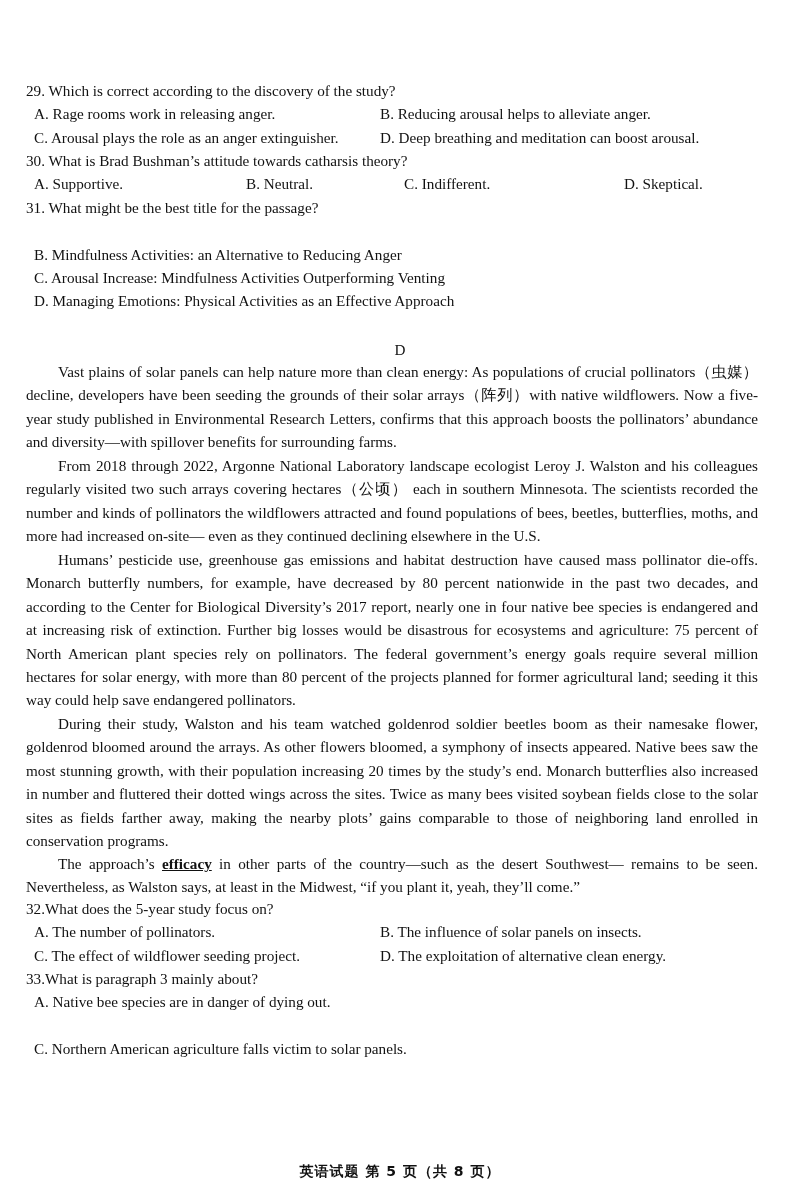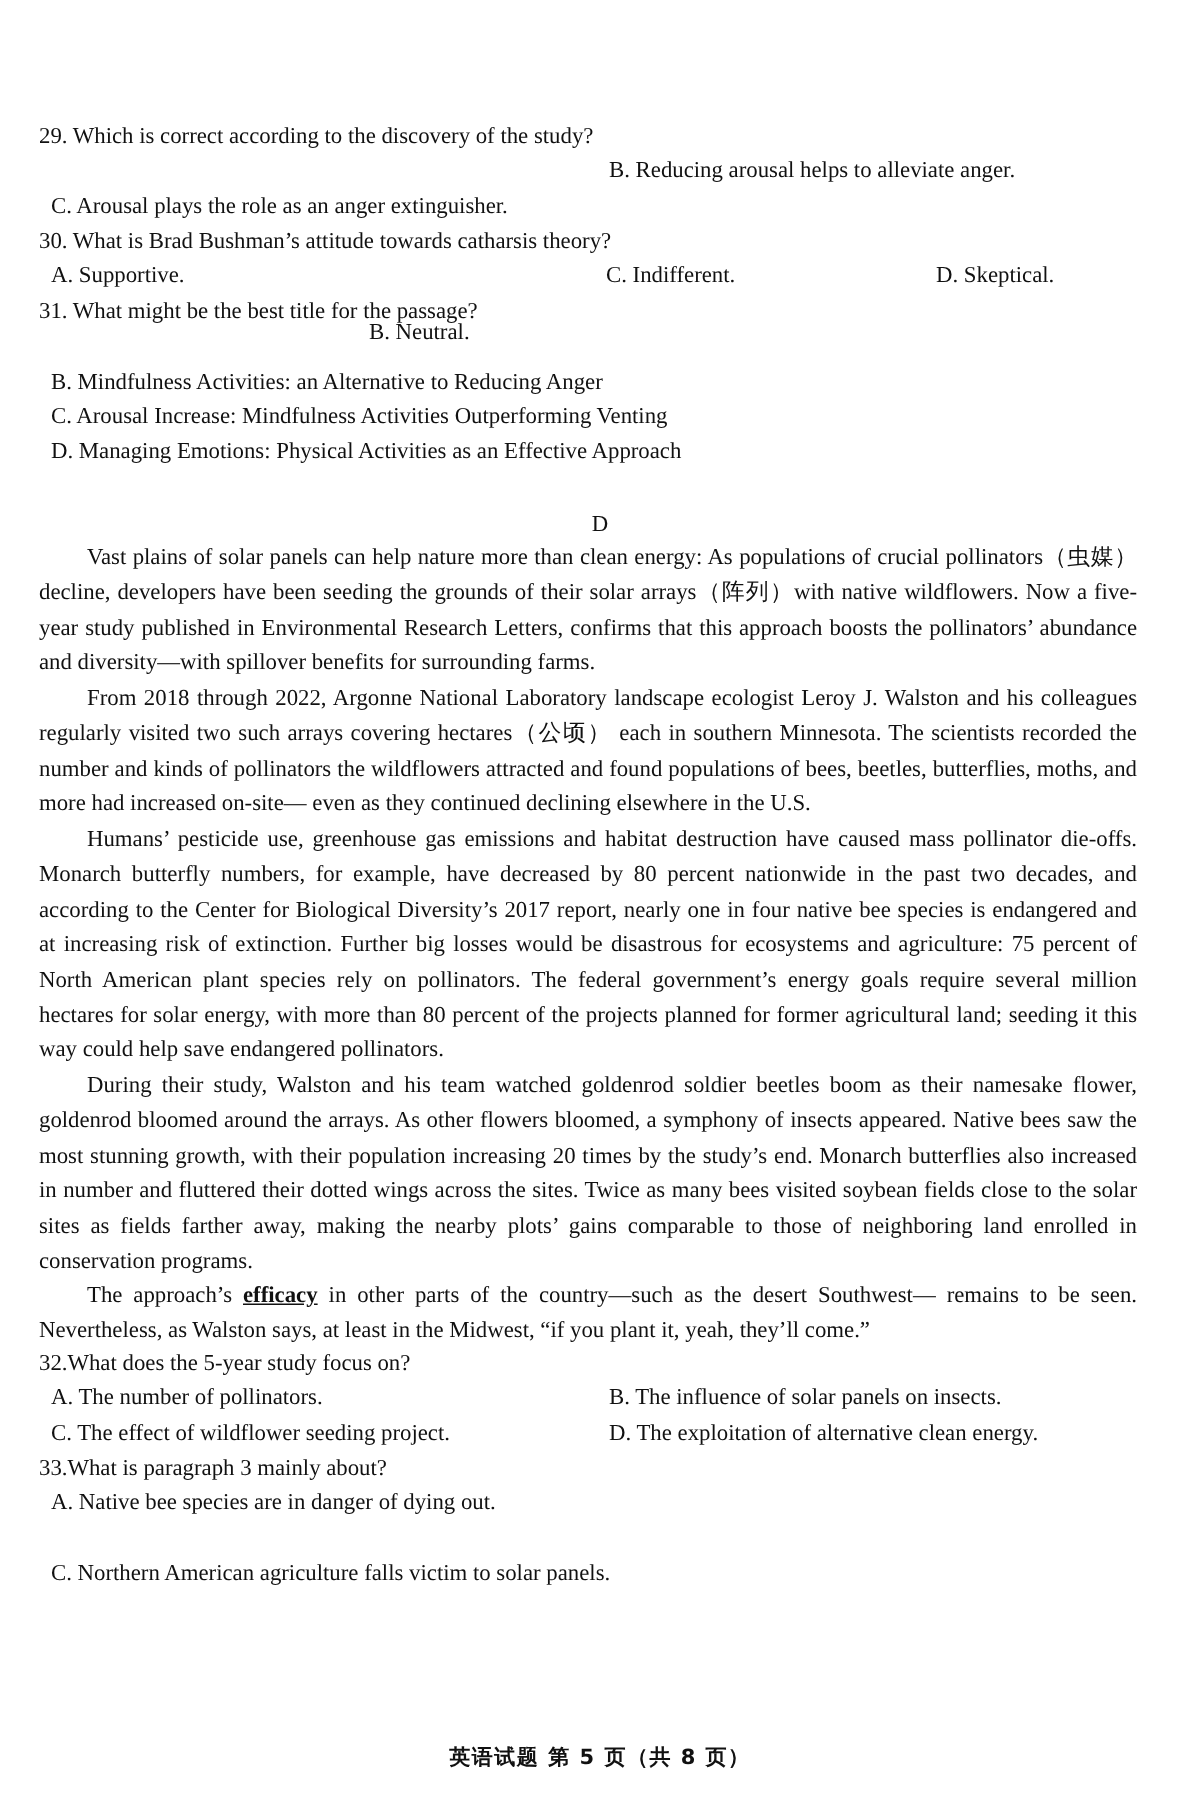--- a/index.html
+++ b/index.html
@@ -37,6 +37,7 @@
     <span>29.</span>
     <span>Which is correct according to the discovery of the study?</span>
   </div>
+  <div class="line opt" style="top:104px">A. Rage rooms work in releasing anger.</div>
   <div class="line col2" style="top:104px">B. Reducing arousal helps to alleviate anger.</div>
   <div class="line opt" style="top:128px">C. Arousal plays the role as an anger extinguisher.</div>
 

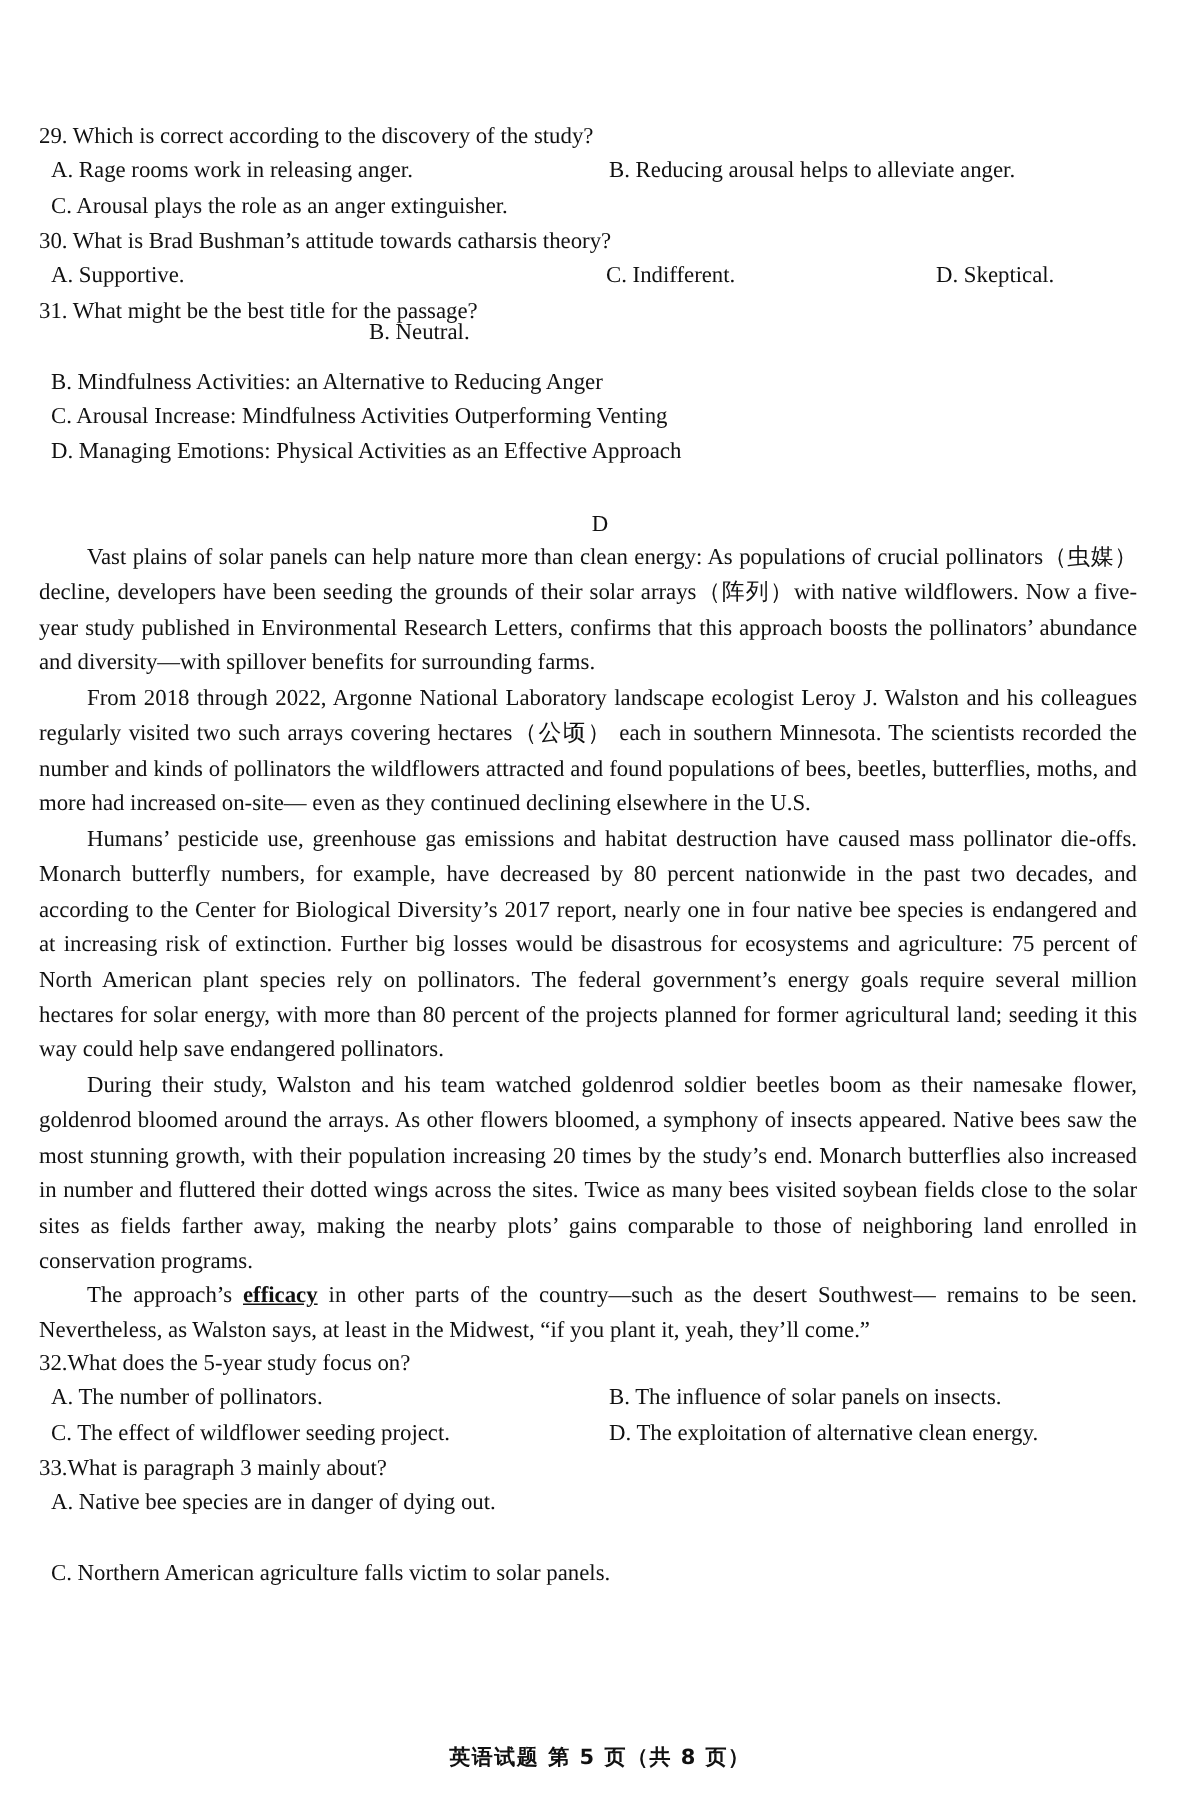--- a/index.html
+++ b/index.html
@@ -13,7 +13,7 @@
   .line { position: absolute; white-space: nowrap; line-height: 20px; }
   .q { left: 26px; }
   .opt { left: 34px; }
-  .col2 { left: 406px; }
+  .col2 { left: 380px; }
   .col-b3 { left: 246px; margin-top: 38px; }
   .col-c3 { left: 404px; text-align: right; }
   .col-d3 { left: 624px; }

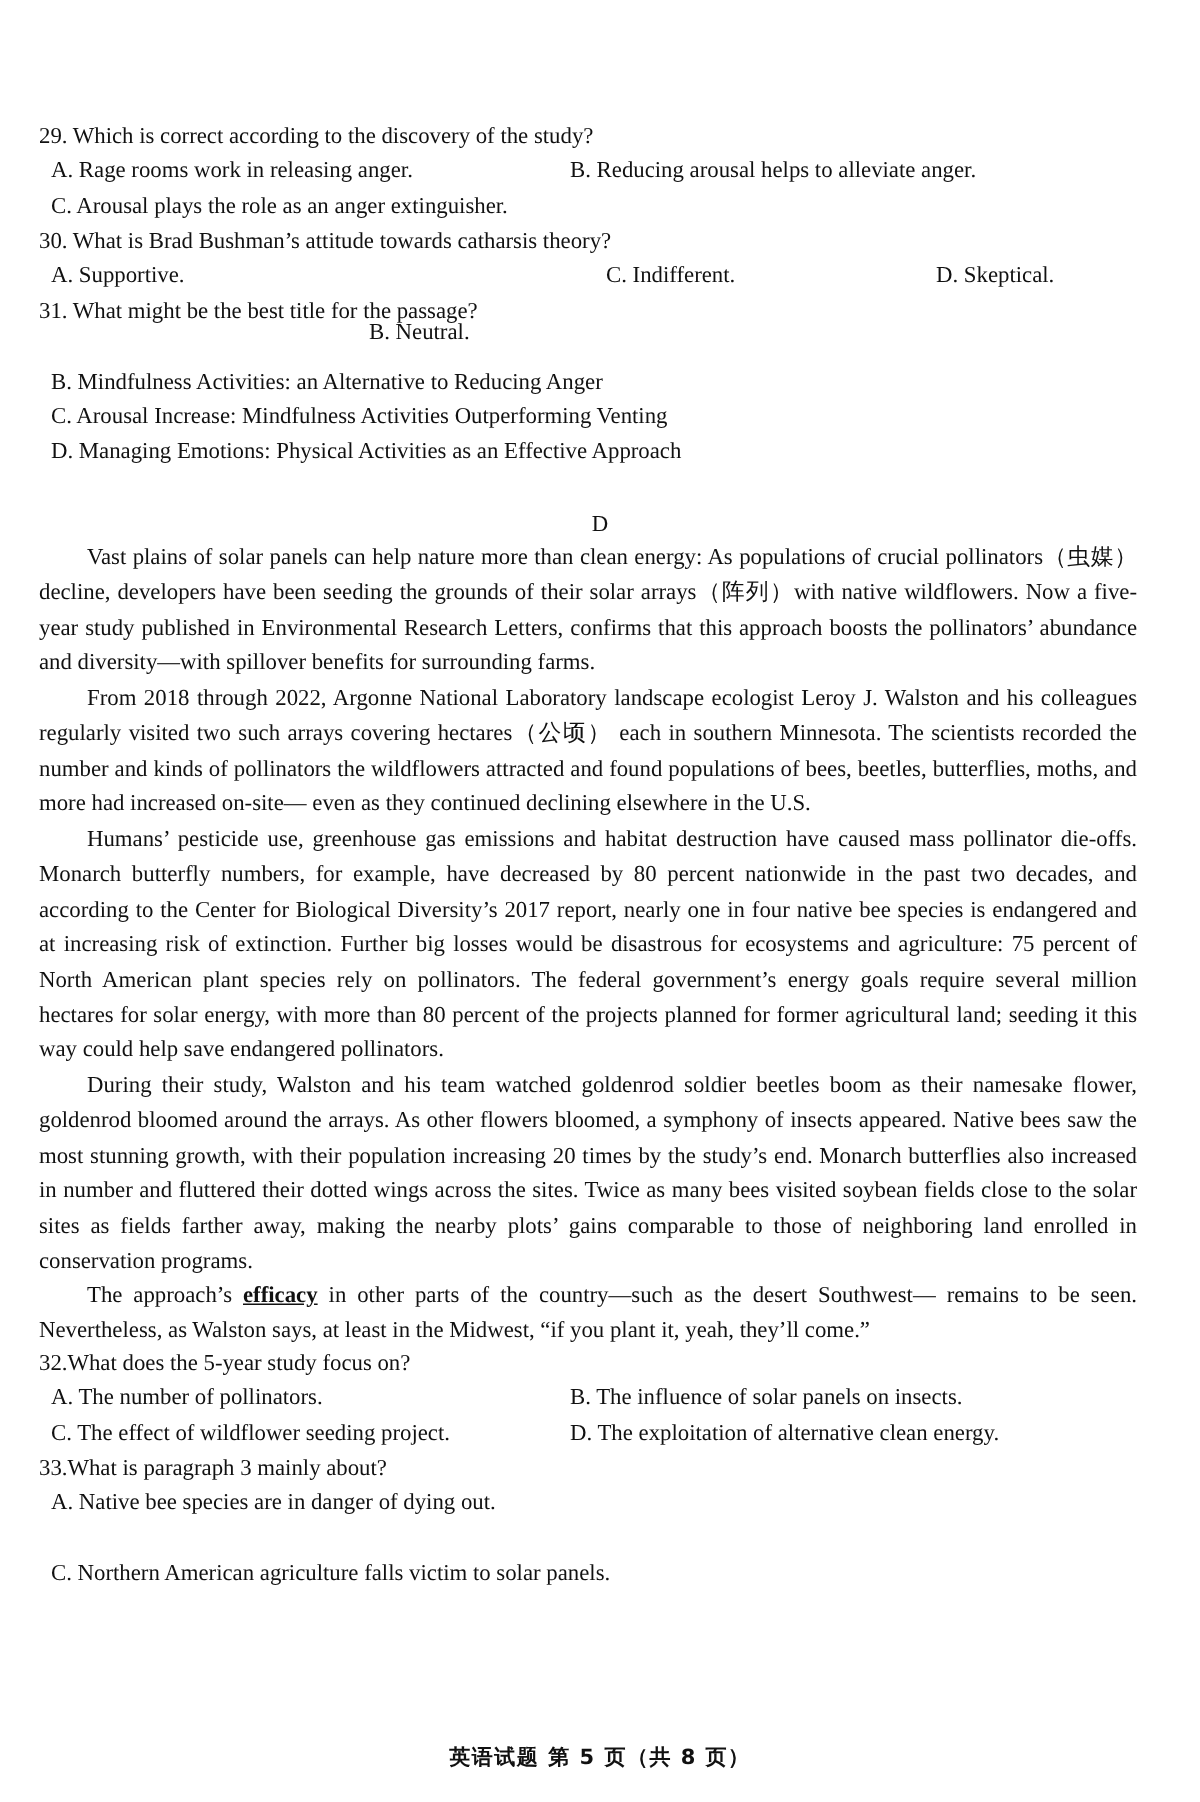--- a/index.html
+++ b/index.html
@@ -40,6 +40,7 @@
   <div class="line opt" style="top:104px">A. Rage rooms work in releasing anger.</div>
   <div class="line col2" style="top:104px">B. Reducing arousal helps to alleviate anger.</div>
   <div class="line opt" style="top:128px">C. Arousal plays the role as an anger extinguisher.</div>
+  <div class="line col2" style="top:128px">D. Deep breathing and meditation can boost arousal.</div>
 
   <div class="line q" style="top:151px">
     <span>30.</span>

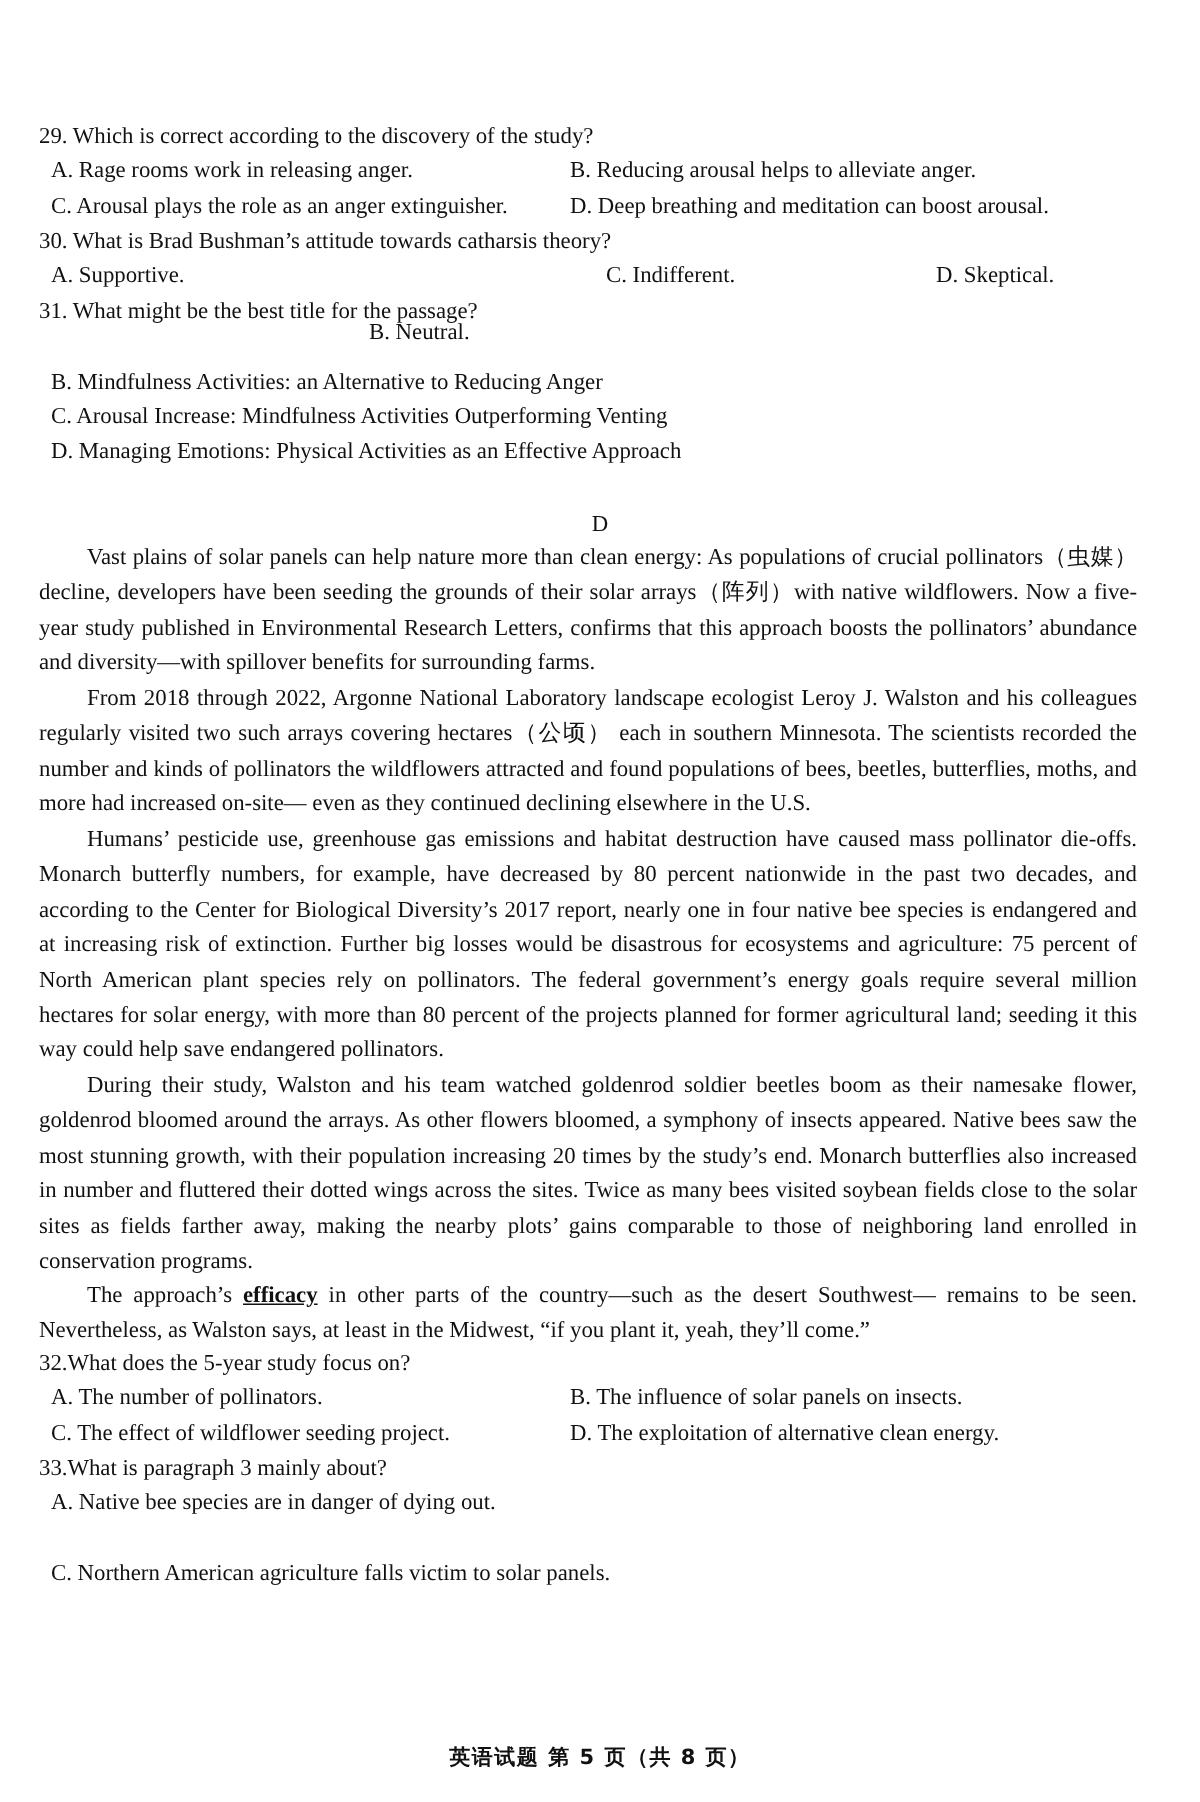--- a/index.html
+++ b/index.html
@@ -14,7 +14,7 @@
   .q { left: 26px; }
   .opt { left: 34px; }
   .col2 { left: 380px; }
-  .col-b3 { left: 246px; margin-top: 38px; }
+  .col-b3 { left: 246px; }
   .col-c3 { left: 404px; text-align: right; }
   .col-d3 { left: 624px; }
   .para {

